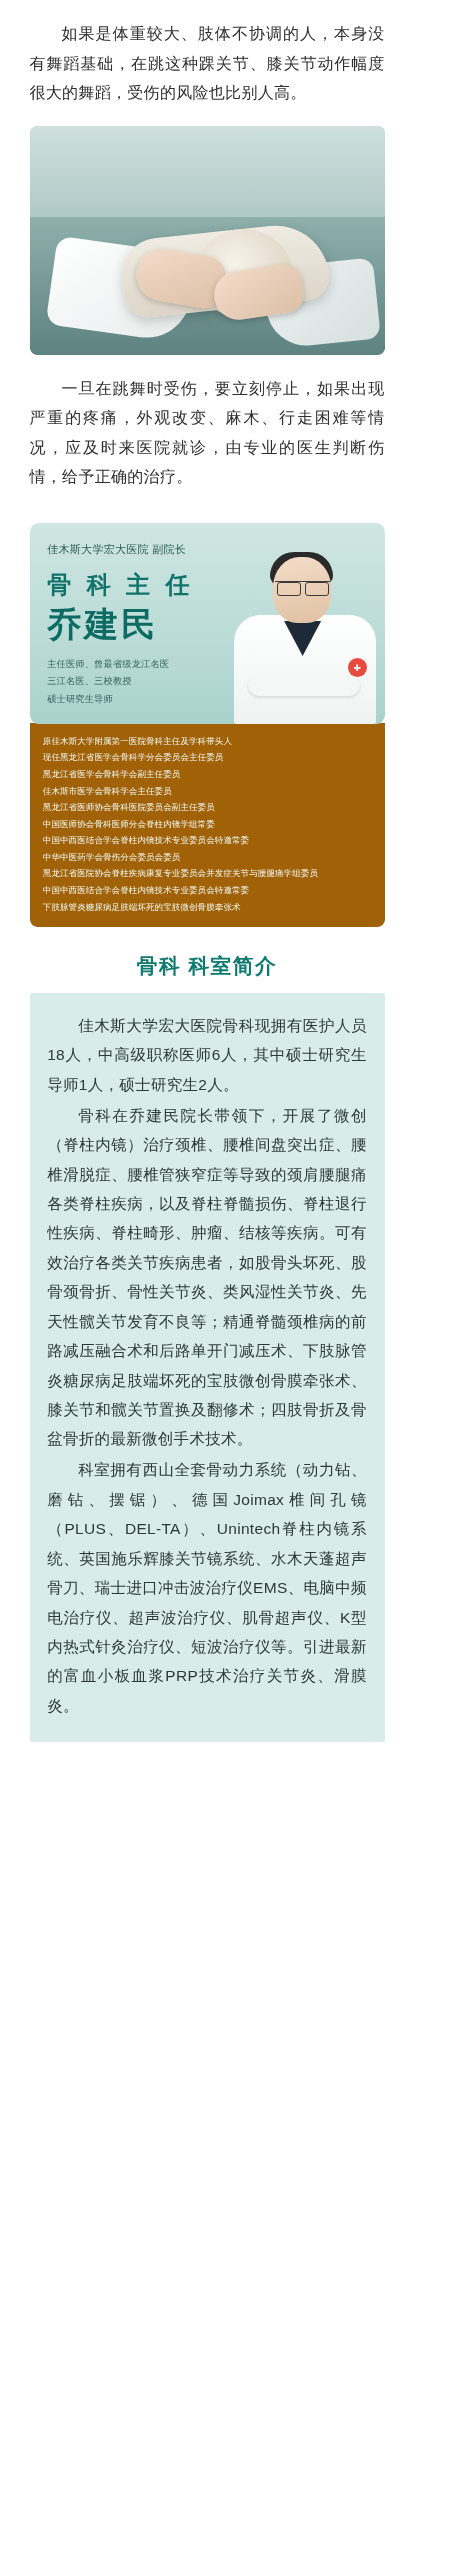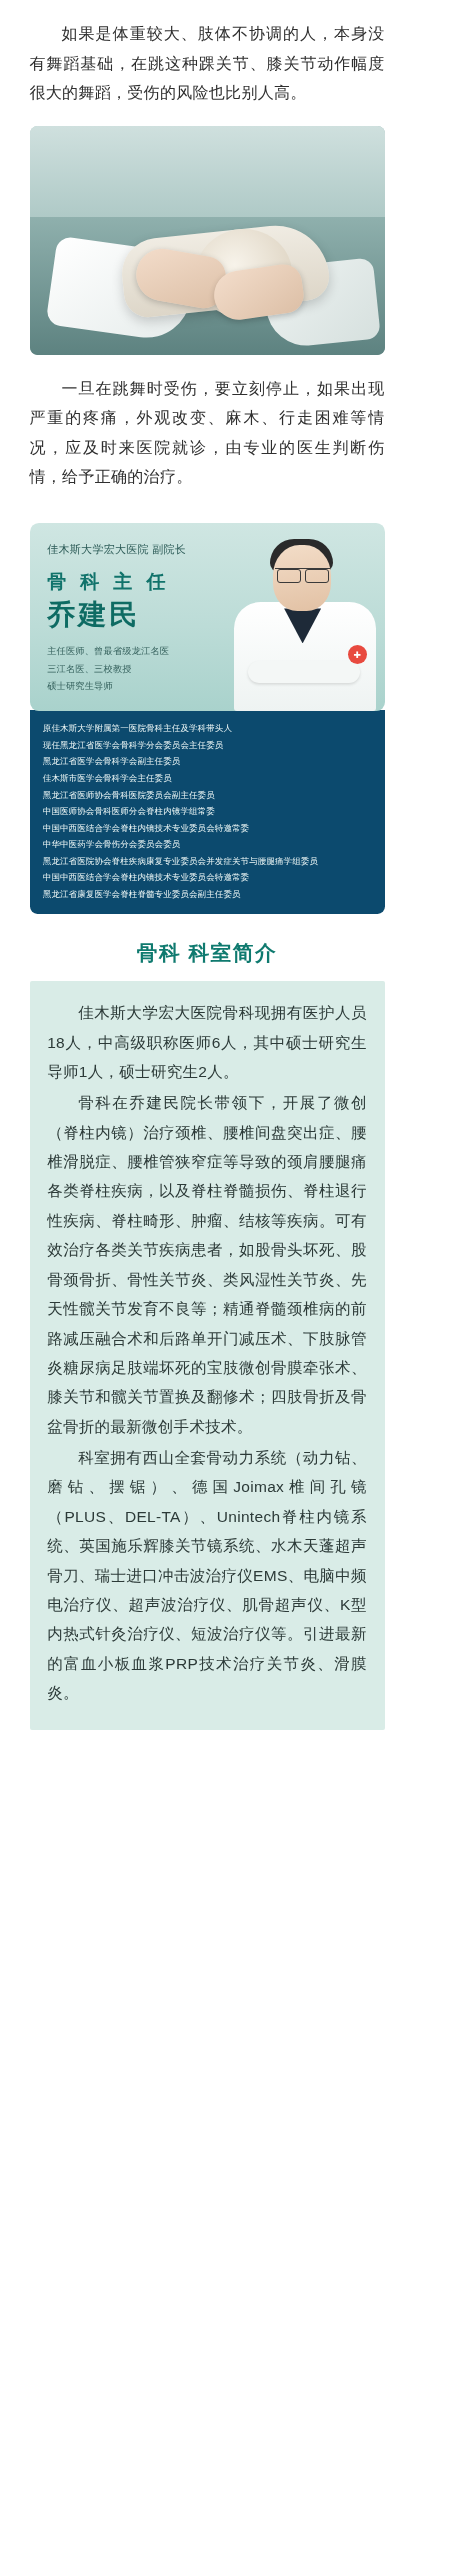--- a/index.html
+++ b/index.html
@@ -111,7 +111,7 @@
     margin-bottom: 11.8px;
   }
   .doc-card .title-line {
-    font-size: 19px;
+    font-size: 24px;
     font-weight: bold;
     color: #11736b;
     letter-spacing: 4.4px;

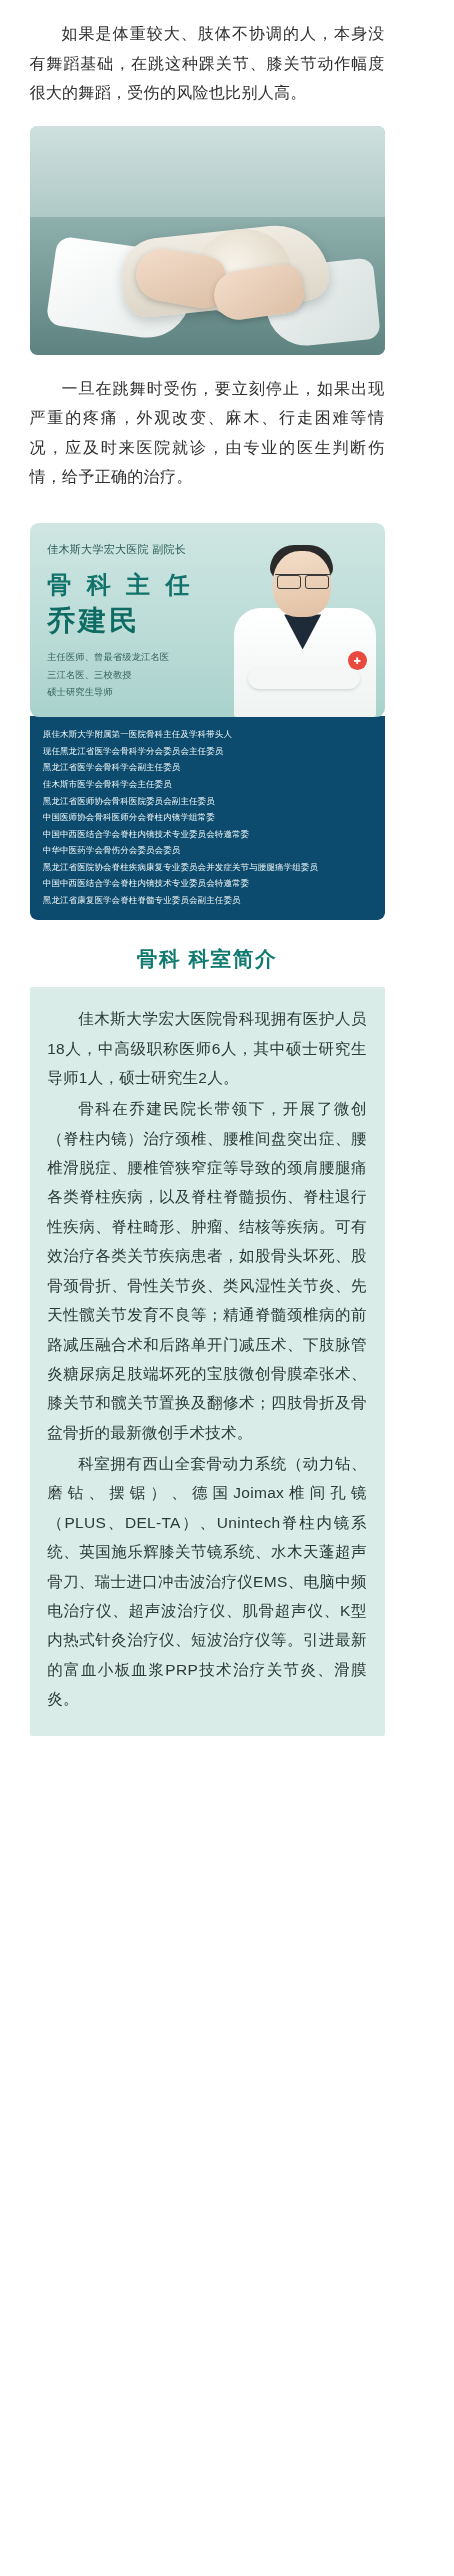--- a/index.html
+++ b/index.html
@@ -118,7 +118,7 @@
     margin-bottom: 5.9px;
   }
   .doc-card .name {
-    font-size: 28px;
+    font-size: 34px;
     font-weight: bold;
     color: #0e6b63;
     letter-spacing: 3px;

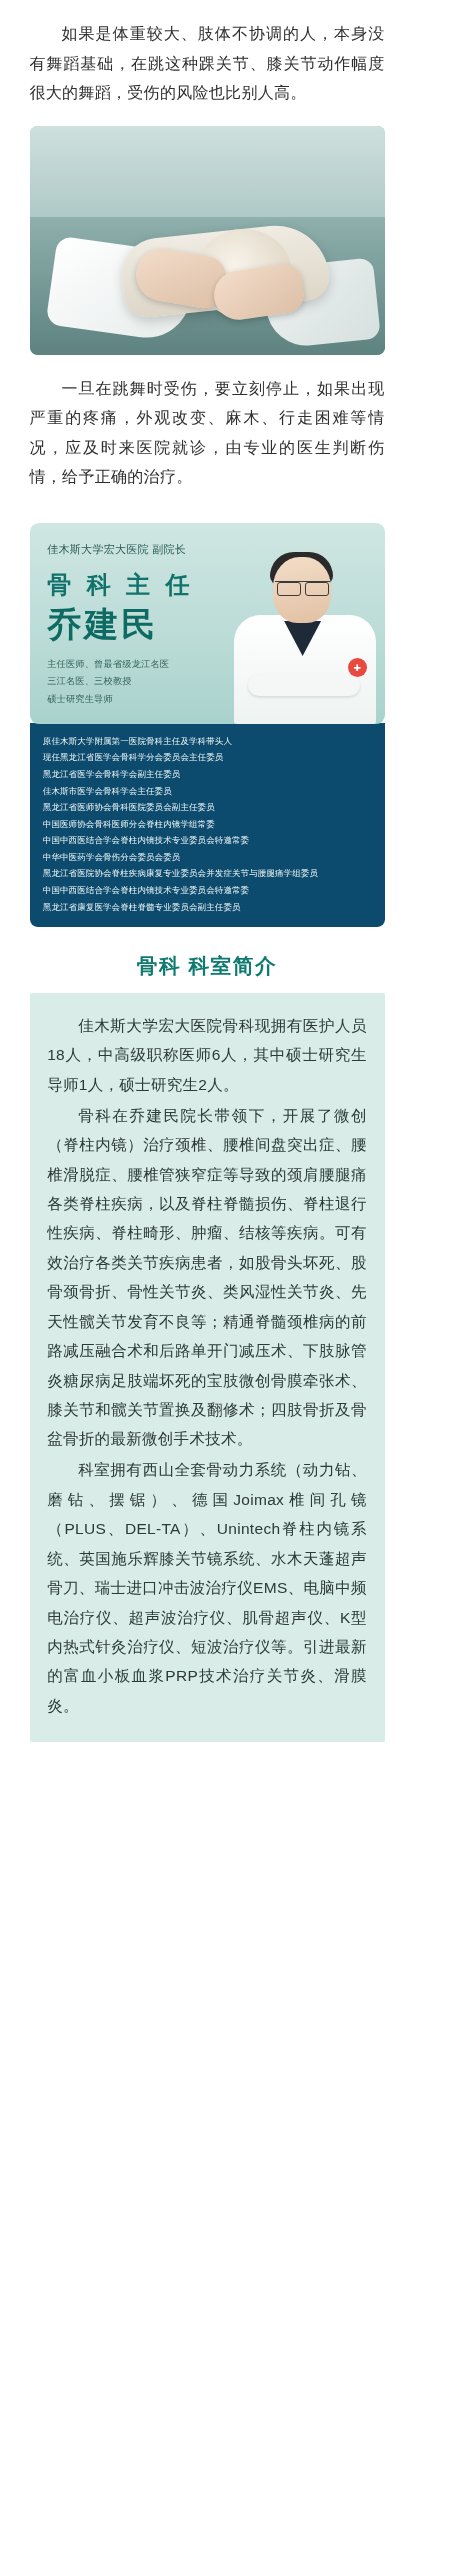--- a/index.html
+++ b/index.html
@@ -184,7 +184,7 @@
   
   .cred-wrap { padding: 0 29.5px 0 29.5px; margin-top: -1.5px; }
   .cred {
-    background: #0c4a6e;
+    background: #a16207;
     border-radius: 0 0 7.4px 7.4px;
     padding: 10.3px 13.3px 11.8px 13.3px;
   }

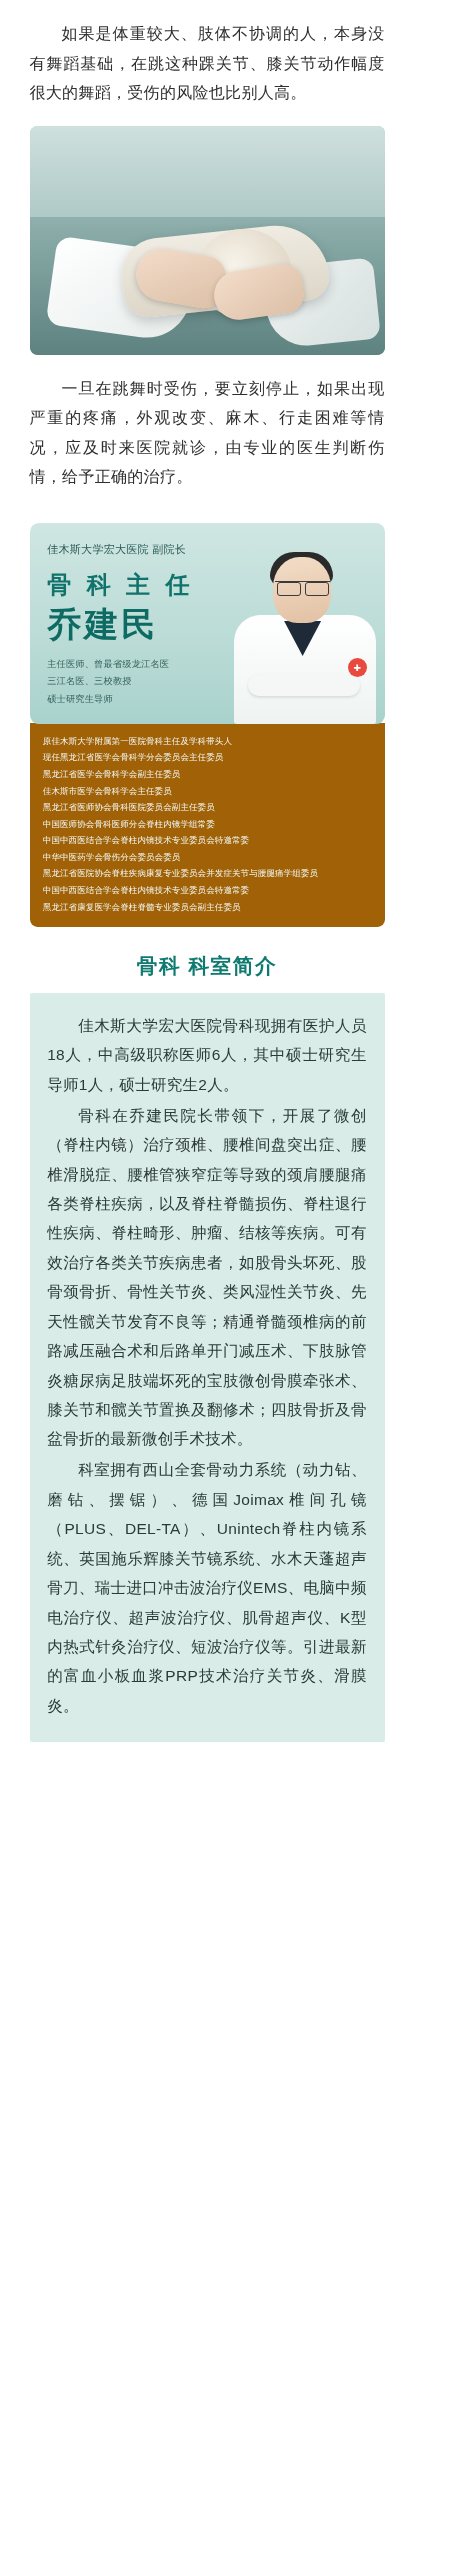--- a/index.html
+++ b/index.html
@@ -275,7 +275,7 @@
       <p>中华中医药学会骨伤分会委员会委员</p>
       <p>黑龙江省医院协会脊柱疾病康复专业委员会并发症关节与腰腿痛学组委员</p>
       <p>中国中西医结合学会脊柱内镜技术专业委员会特邀常委</p>
-      <p>黑龙江省康复医学会脊柱脊髓专业委员会副主任委员</p>
+      <p>下肢脉管炎糖尿病足肢端坏死的宝肢微创骨膜牵张术</p>
     </div>
   </div>
 

